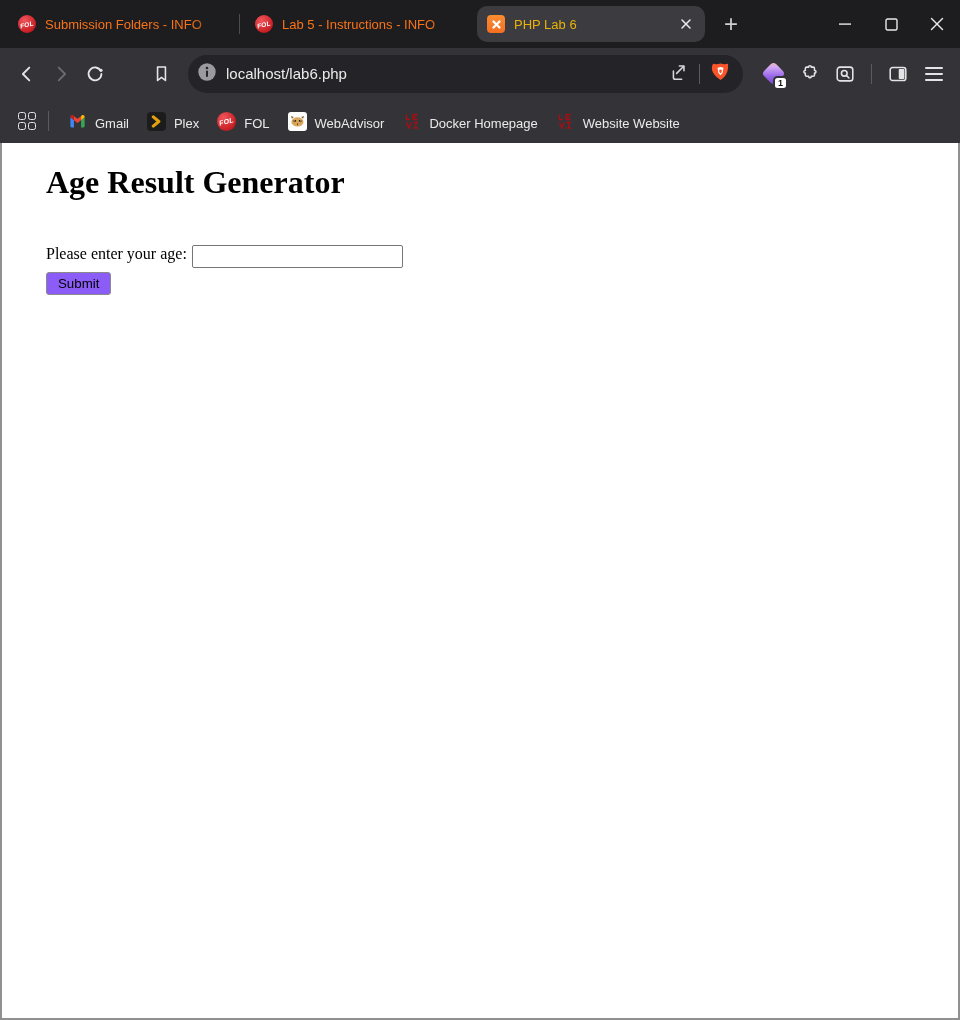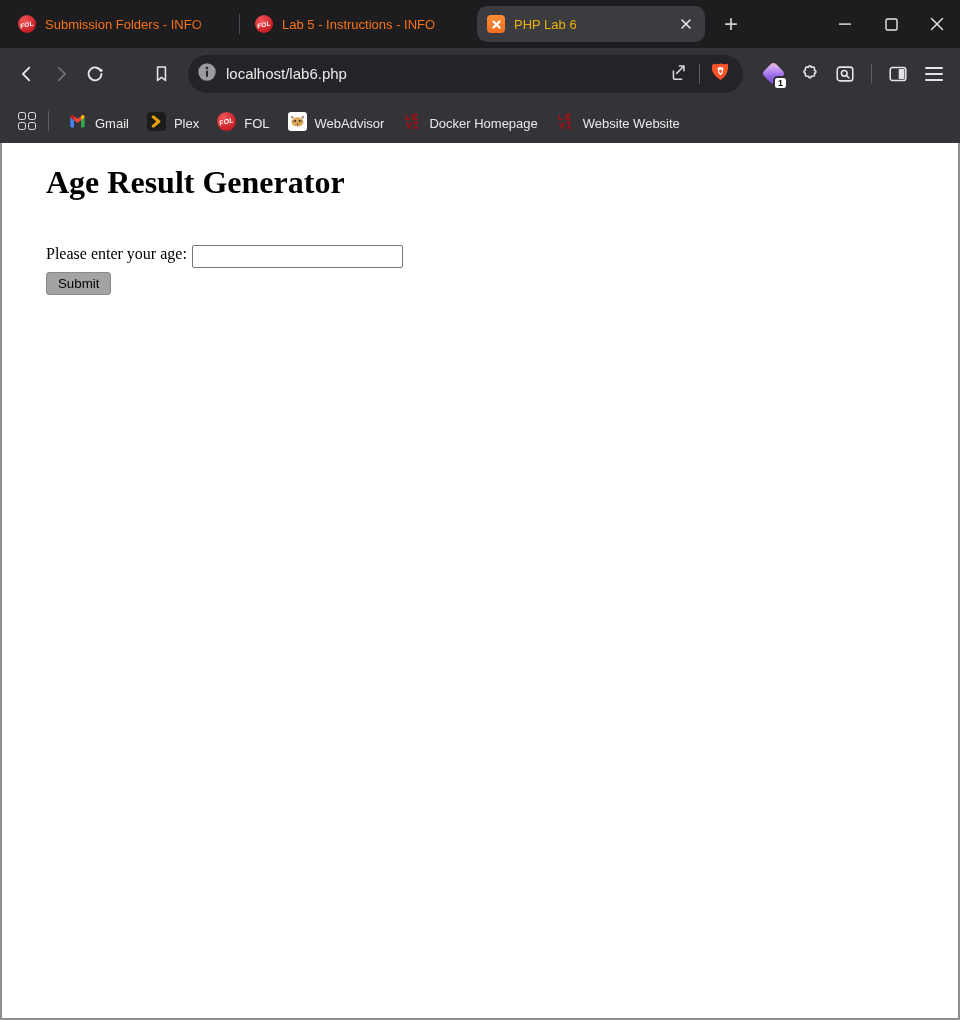--- a/index.html
+++ b/index.html
@@ -130,7 +130,7 @@
   }
   .submit-btn {
     display:block; margin-top:4px; font-size:13.3px; color:#000;
-    background:#a3a3a3; border:1px solid #8a8a8a; border-radius:3px;
+    background:#8b5cf6; border:1px solid #8a8a8a; border-radius:3px;
     padding:3px 11px; font-family:"Liberation Sans", sans-serif; cursor:pointer;
   }
 </style>

